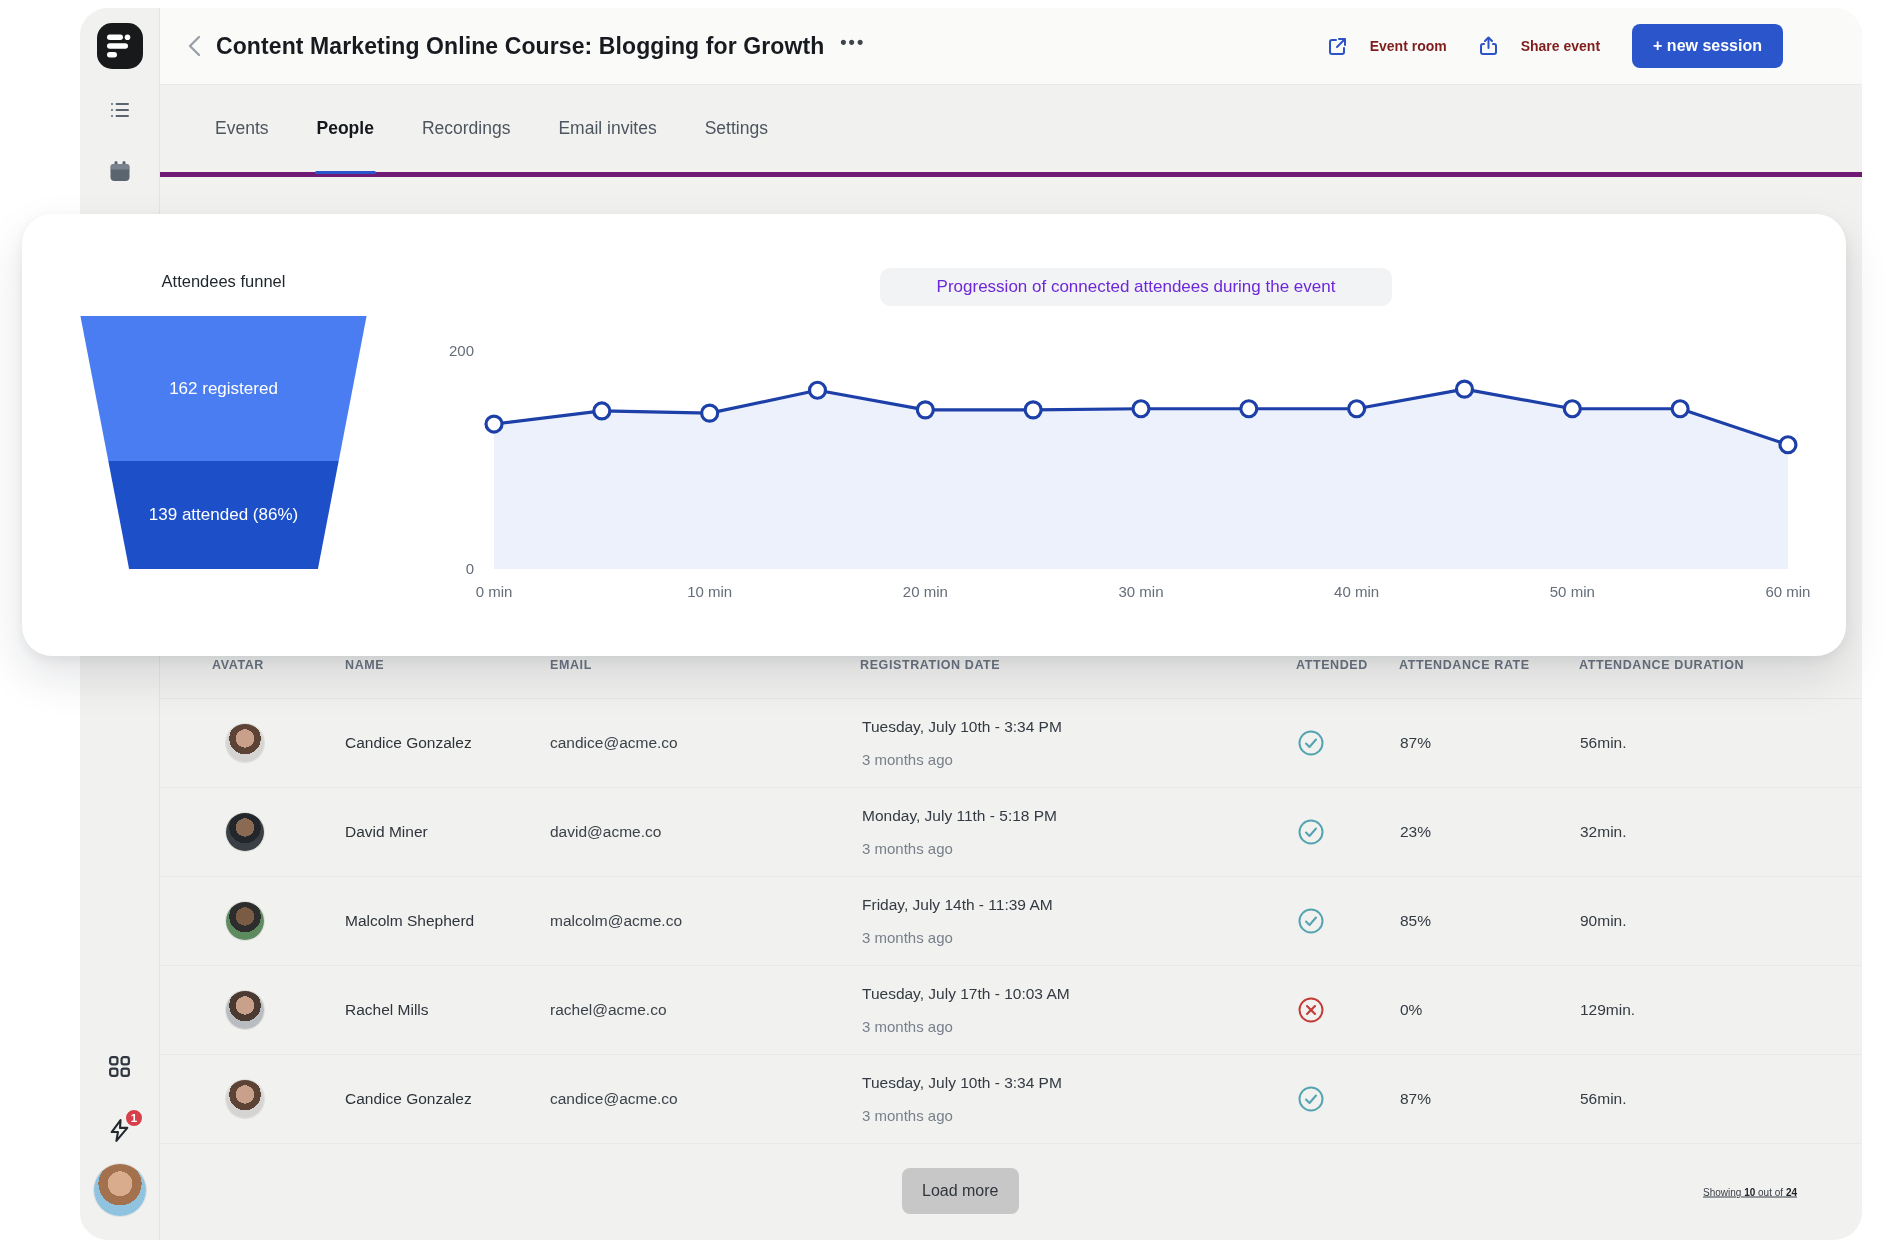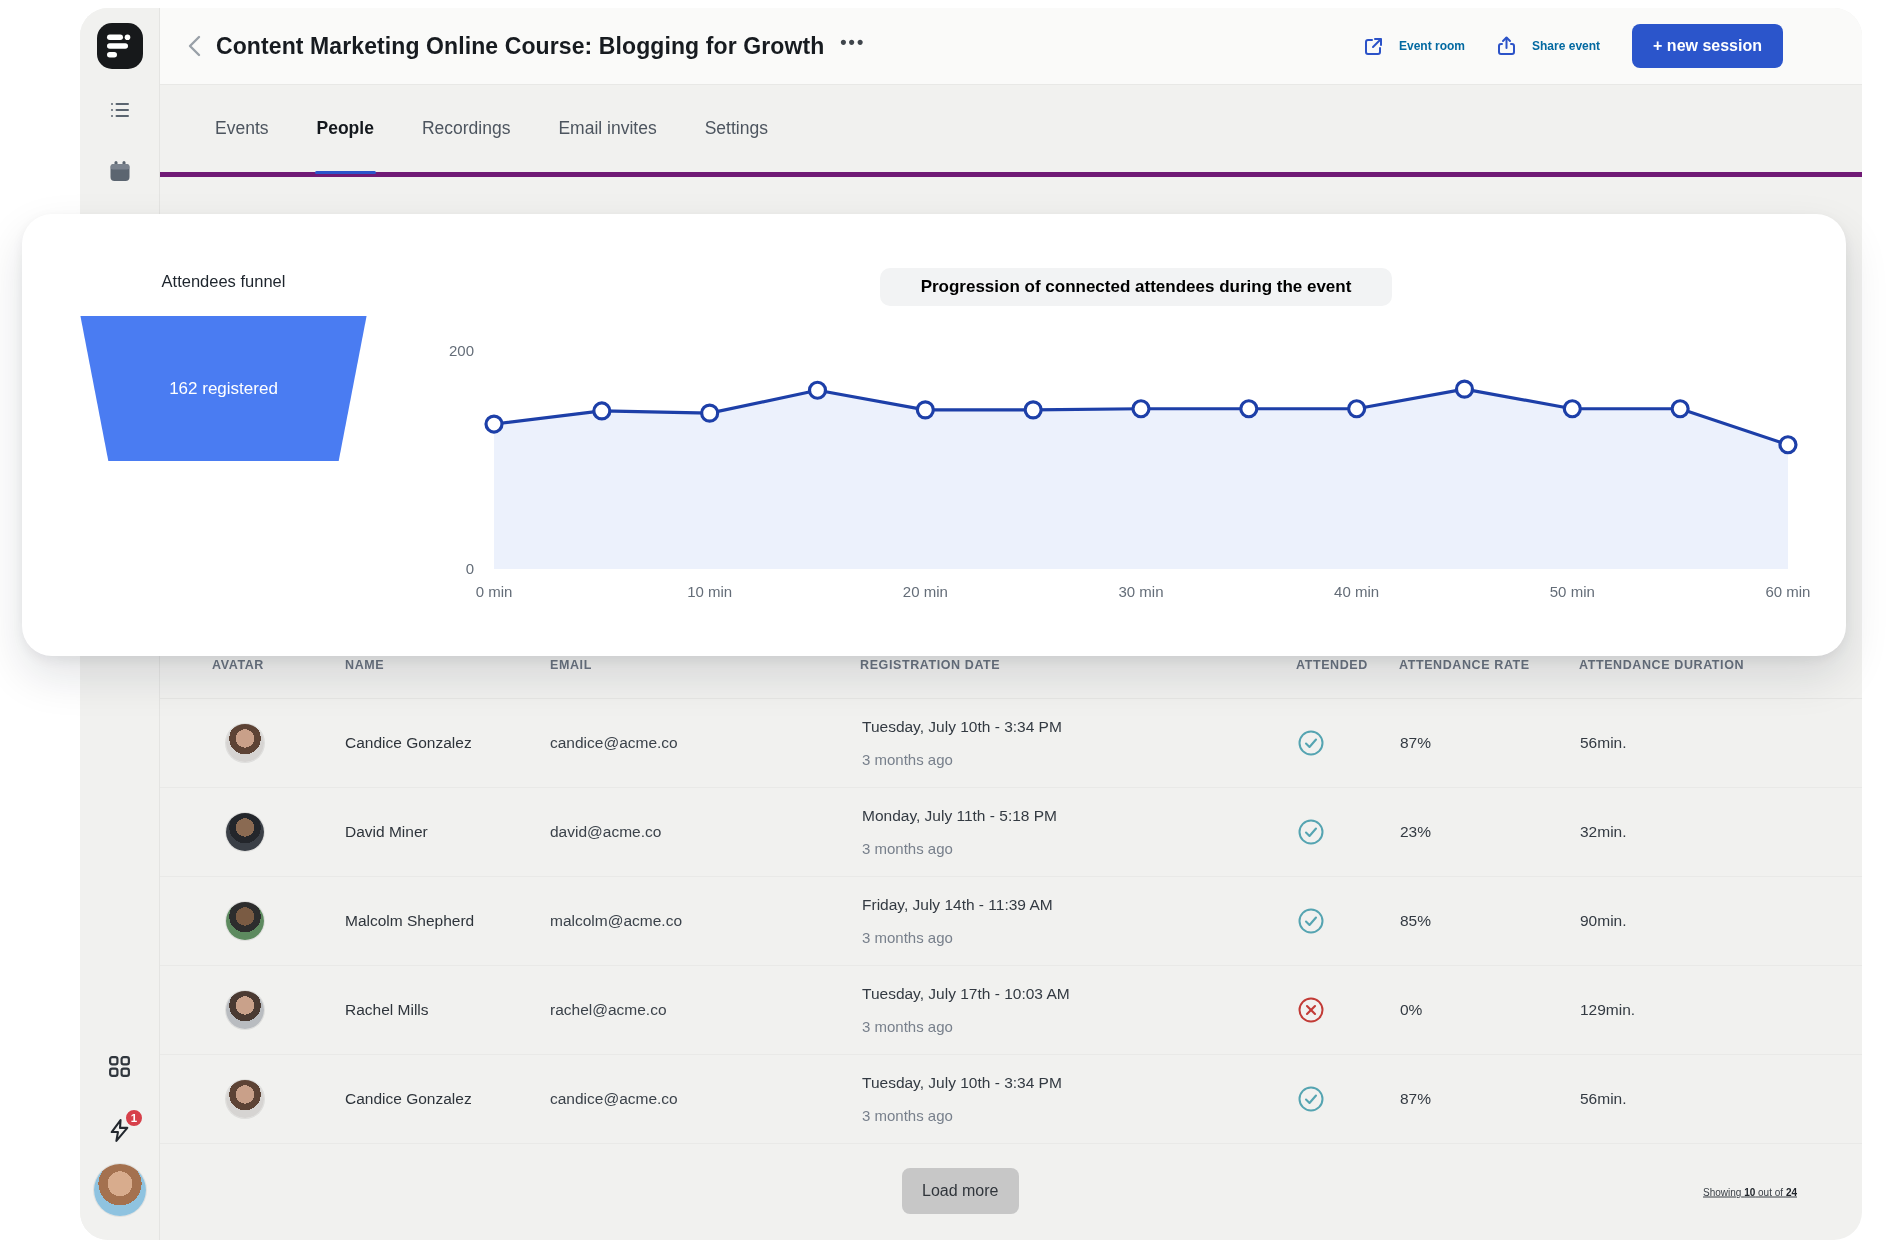--- a/index.html
+++ b/index.html
@@ -37,7 +37,7 @@
   .hdr-more { margin-left:16px; font-size:18px; font-weight:700; color:#3f454c; letter-spacing:2px;
               cursor:pointer; line-height:10px; padding-bottom:8px; }
   .hdr-actions { position:absolute; right:79px; display:flex; align-items:center; gap:32px; }
-  .hdr-link { display:flex; align-items:center; gap:16px; color:#0369a1; font-size:12px;
+  .hdr-link { display:flex; align-items:center; gap:23px; color:#7f1d1d; font-size:14px;
               font-weight:600; cursor:pointer; }
   .btn-primary { background:#2b55cb; color:#ffffff; font-size:16px; font-weight:600;
                  border:none; border-radius:8px; padding:13px 21px; cursor:pointer; }

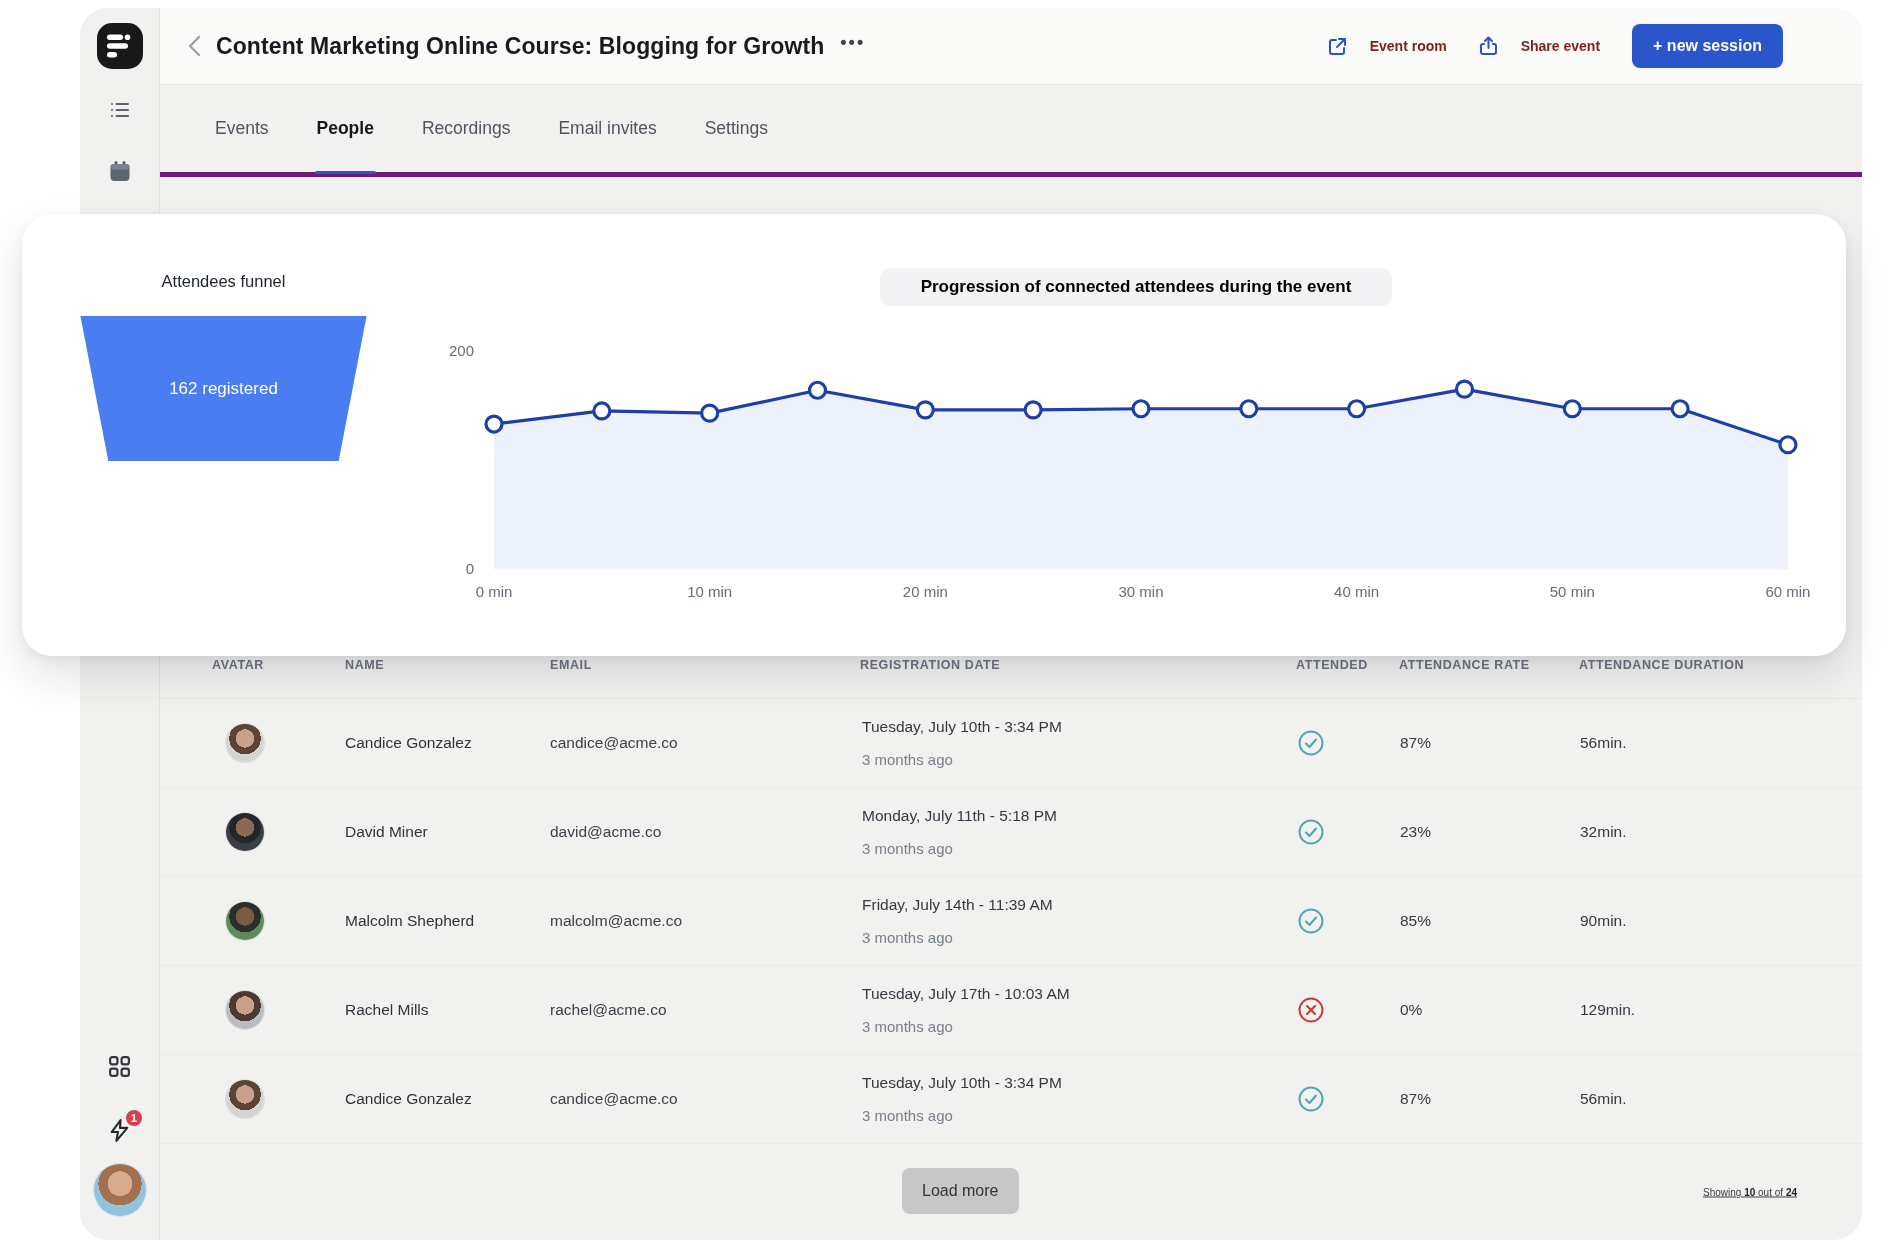--- a/index.html
+++ b/index.html
@@ -98,7 +98,7 @@
   .stage-1 { height:108px; }
   .chart-title { position:absolute; left:858px; top:54px; width:512px; height:38px;
                  background:#f2f3f4; border-radius:10px; display:flex; align-items:center;
-                 justify-content:center; font-size:17px; font-weight:700; color:#000000; }
+                 justify-content:center; font-size:17px; font-weight:400; color:#6d28d9; }
   .chart-wrap { position:absolute; left:408px; top:110px; width:1418px; height:290px; }
 </style>
 </head>

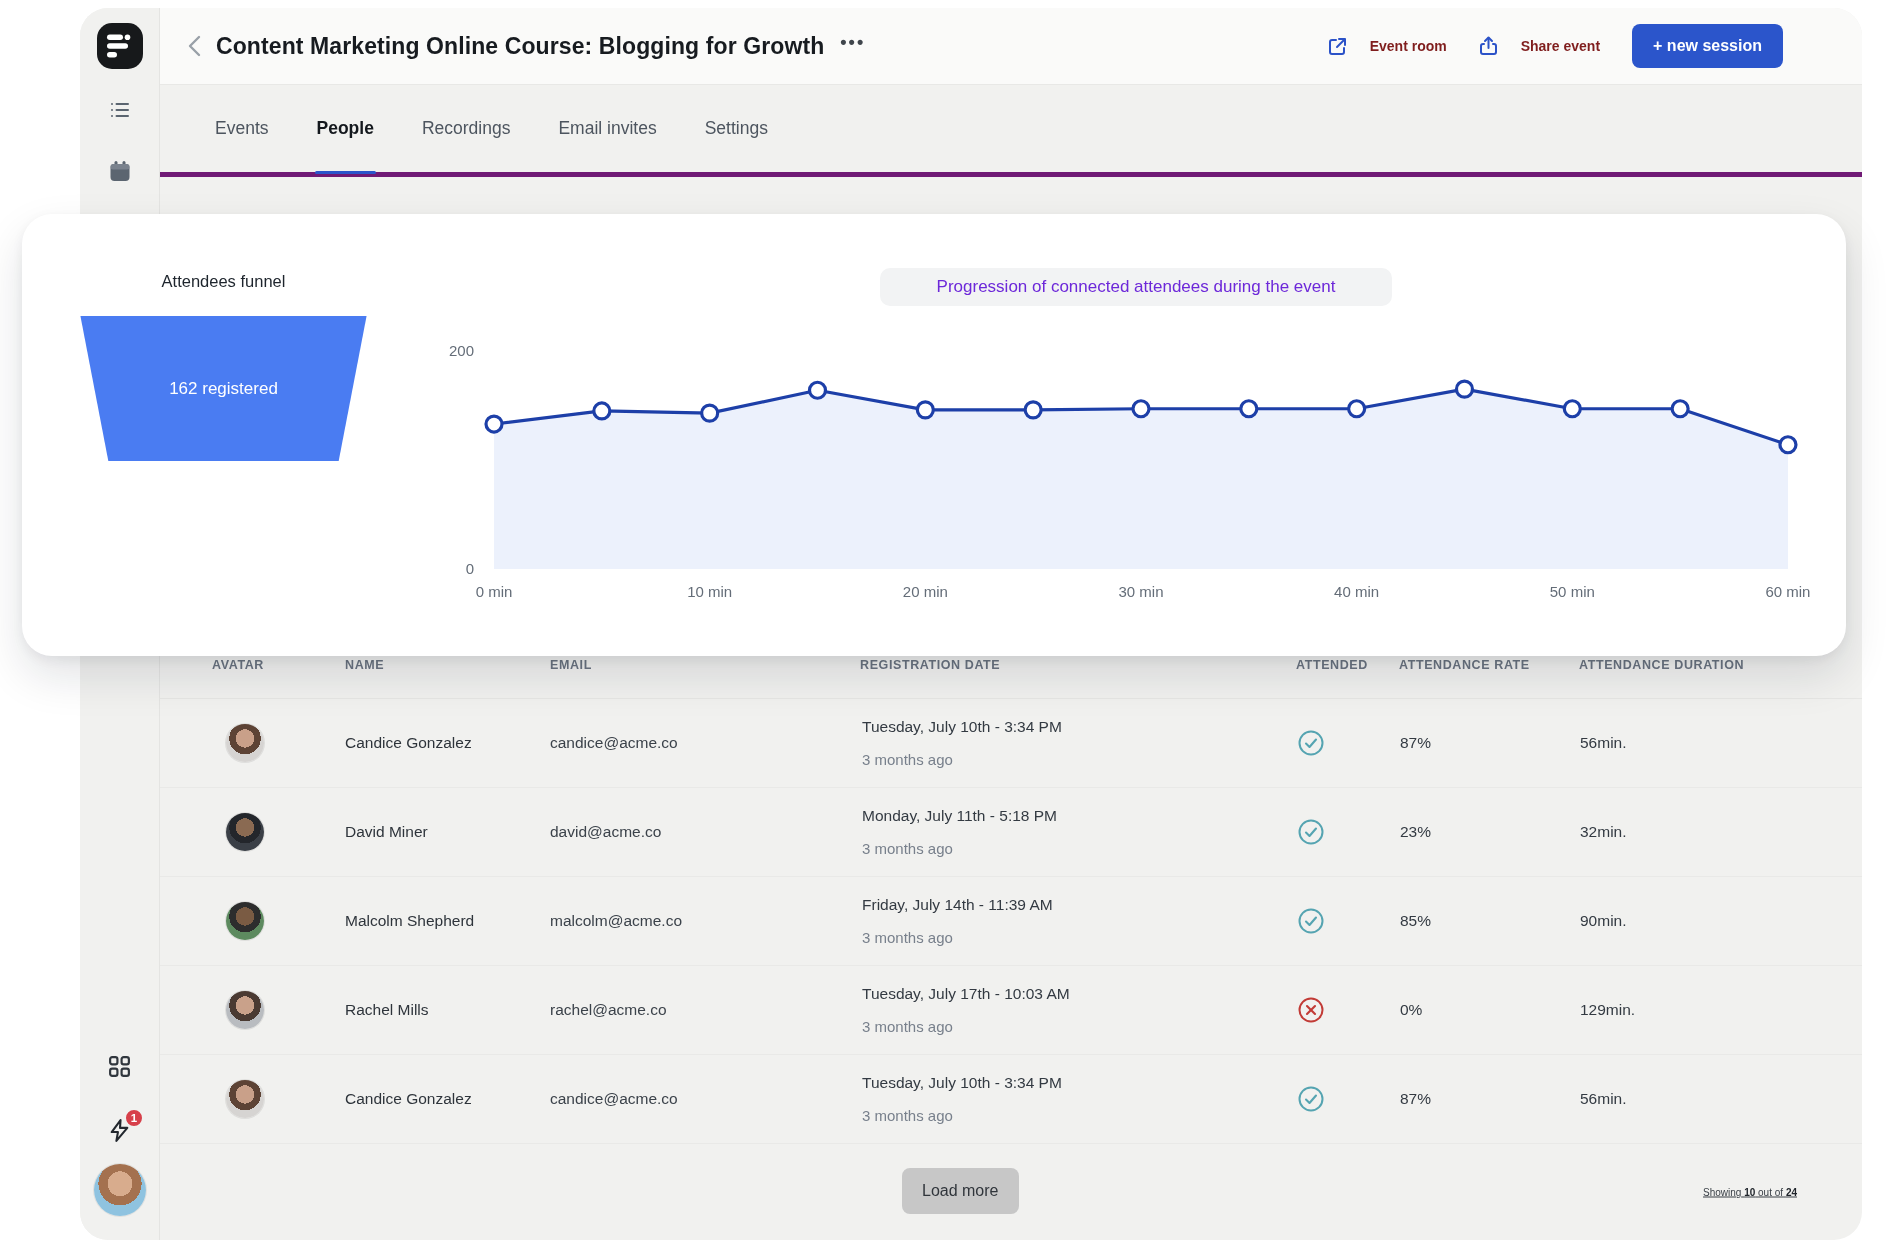--- a/index.html
+++ b/index.html
@@ -297,6 +297,9 @@
     <div class="funnel">
       <div class="stage stage-0" style="background: rgb(74, 124, 242);">
         <span>162 registered</span>
+      </div>
+      <div class="stage stage-1" style="background: rgb(28, 79, 200);">
+        <span>139 attended (86%)</span>
       </div>
     </div>
     <div class="chart-title">Progression of connected attendees during the event</div>

